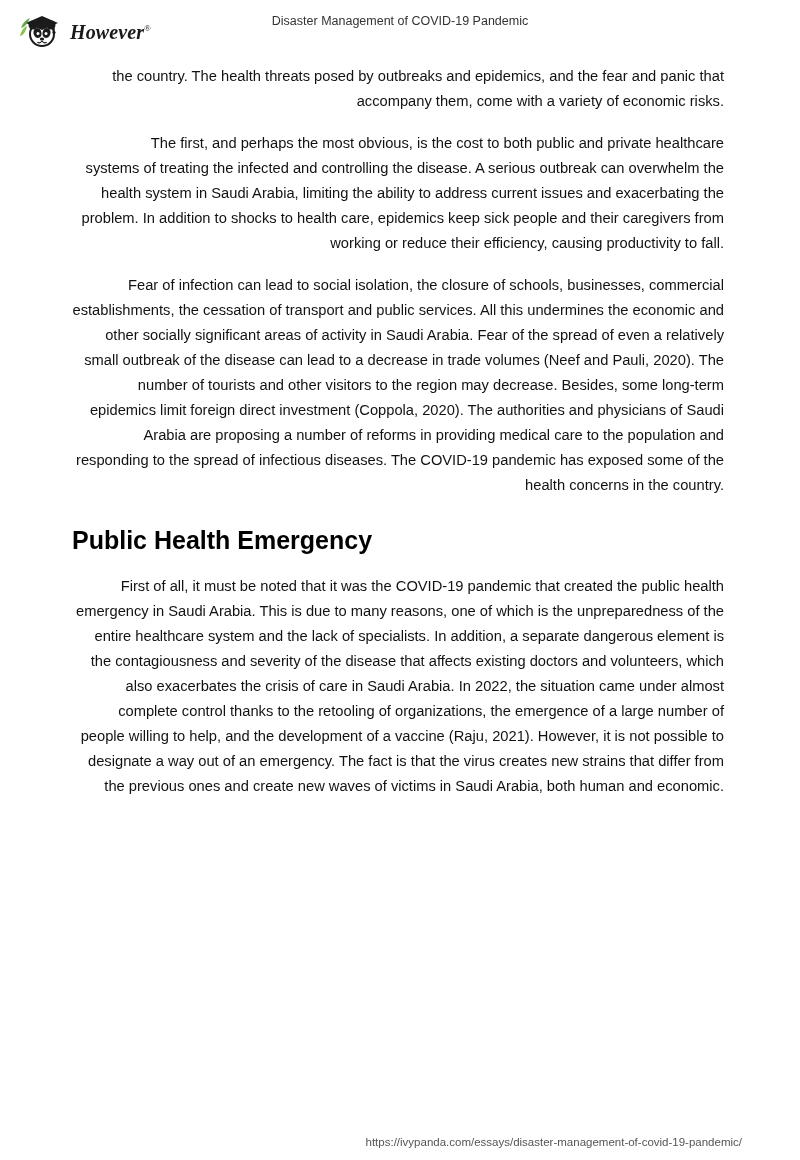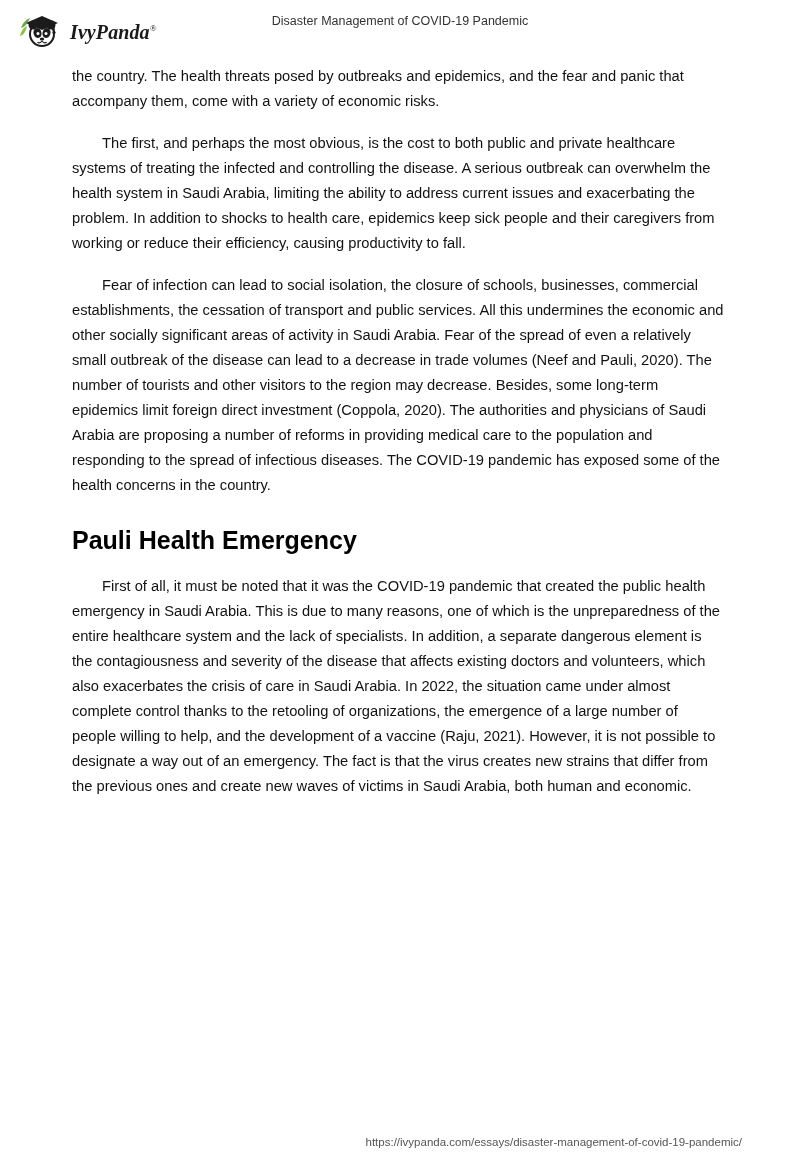--- a/index.html
+++ b/index.html
@@ -134,7 +134,7 @@
         <circle cx="36" cy="18.5" r="1.6" fill="#1b1b1b"></circle>
       </svg>
     </span>
-    <span class="brand-name"><span>IvyPanda</span><span class="reg">®</span></span>
+    <span class="brand-name"><span>However</span><span class="reg">®</span></span>
   </div>
   <div class="doc-title">Disaster Management of COVID-19 Pandemic</div>
 </div>

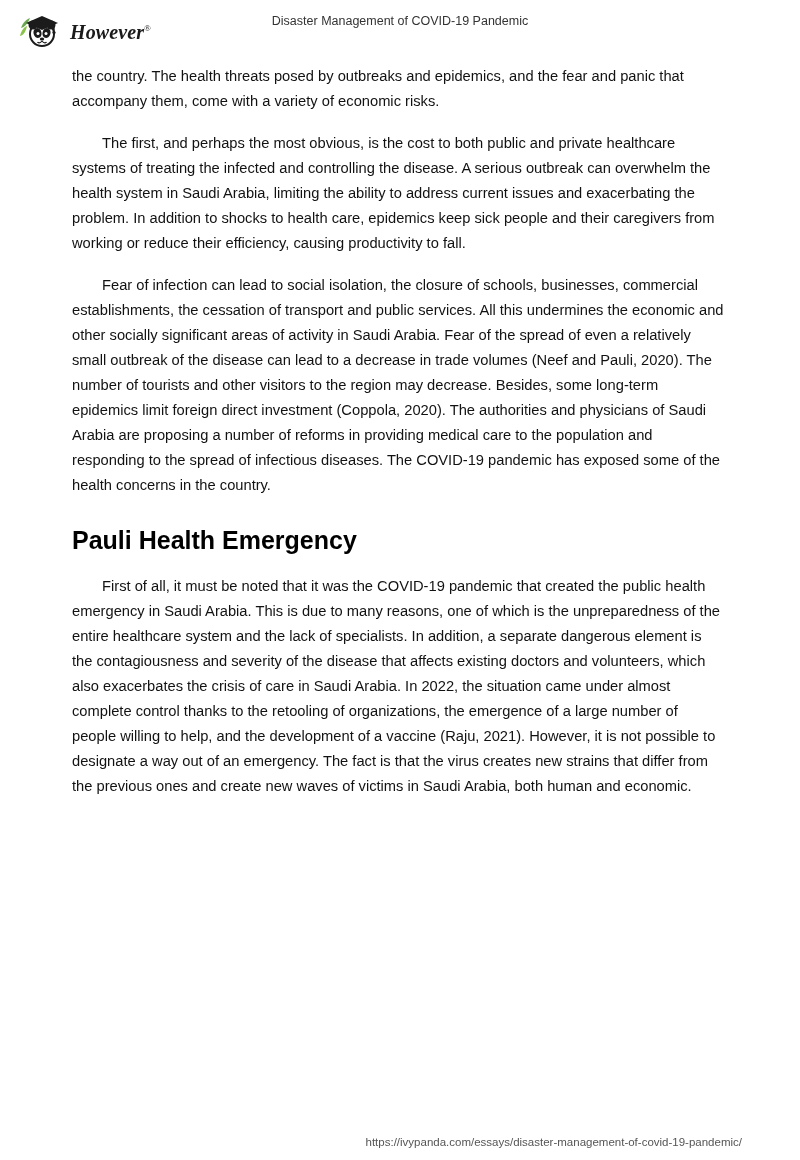--- a/index.html
+++ b/index.html
@@ -73,7 +73,7 @@
     margin: 0 0 17px 0;
     font-size: 14.7px;
     line-height: 25px;
-    text-align: left;
+    text-align: right;
     color: #121212;
   }
   p.para.indent {

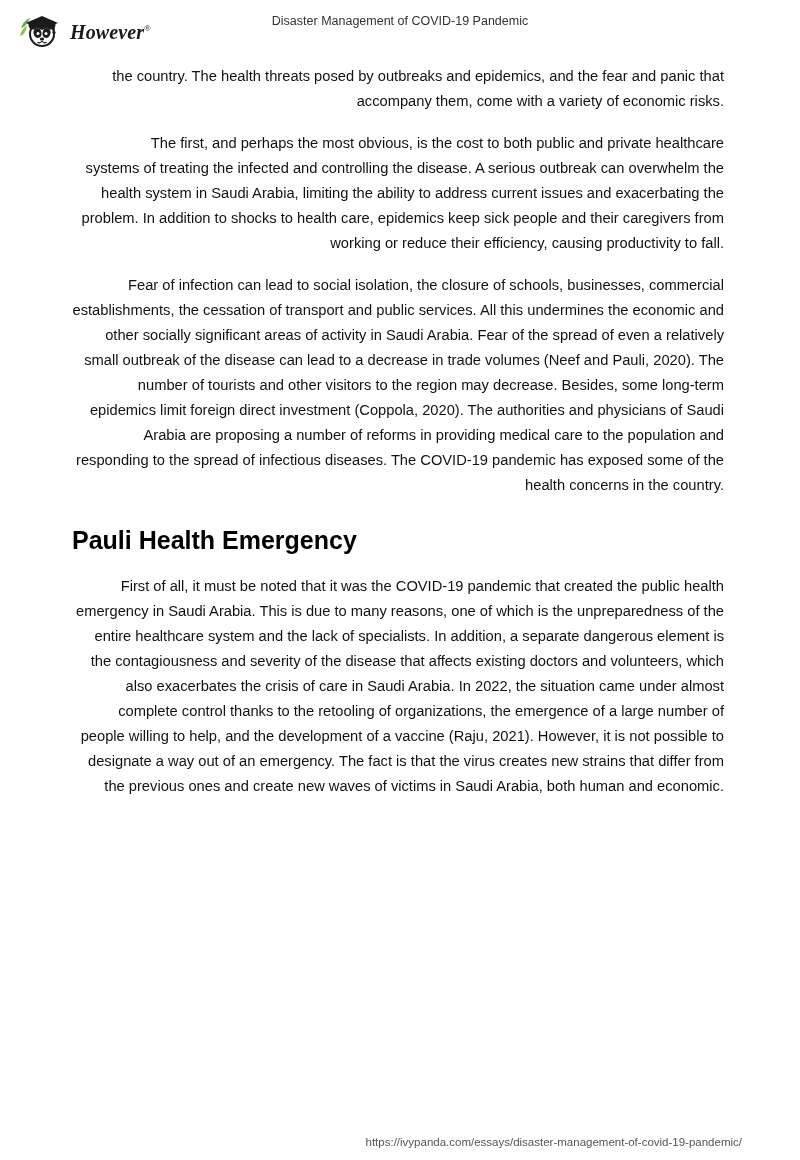--- a/index.html
+++ b/index.html
@@ -144,7 +144,7 @@
   <p class="para indent">The first, and perhaps the most obvious, is the cost to both public and private healthcare systems of treating the infected and controlling the disease. A serious outbreak can overwhelm the health system in Saudi Arabia, limiting the ability to address current issues and exacerbating the problem. In addition to shocks to health care, epidemics keep sick people and their caregivers from working or reduce their efficiency, causing productivity to fall.</p>
   <p class="para indent">Fear of infection can lead to social isolation, the closure of schools, businesses, commercial establishments, the cessation of transport and public services. All this undermines the economic and other socially significant areas of activity in Saudi Arabia. Fear of the spread of even a relatively small outbreak of the disease can lead to a decrease in trade volumes (Neef and Pauli, 2020). The number of tourists and other visitors to the region may decrease. Besides, some long-term epidemics limit foreign direct investment (Coppola, 2020). The authorities and physicians of Saudi Arabia are proposing a number of reforms in providing medical care to the population and responding to the spread of infectious diseases. The COVID-19 pandemic has exposed some of the health concerns in the country.</p>
 
-  <h2 class="section-heading">Pauli Health Emergency</h2>
+  <h2 class="section-heading">Public Health Emergency</h2>
 
   <p class="para indent">First of all, it must be noted that it was the COVID-19 pandemic that created the public health emergency in Saudi Arabia. This is due to many reasons, one of which is the unpreparedness of the entire healthcare system and the lack of specialists. In addition, a separate dangerous element is the contagiousness and severity of the disease that affects existing doctors and volunteers, which also exacerbates the crisis of care in Saudi Arabia. In 2022, the situation came under almost complete control thanks to the retooling of organizations, the emergence of a large number of people willing to help, and the development of a vaccine (Raju, 2021). However, it is not possible to designate a way out of an emergency. The fact is that the virus creates new strains that differ from the previous ones and create new waves of victims in Saudi Arabia, both human and economic.</p>
 </div>

